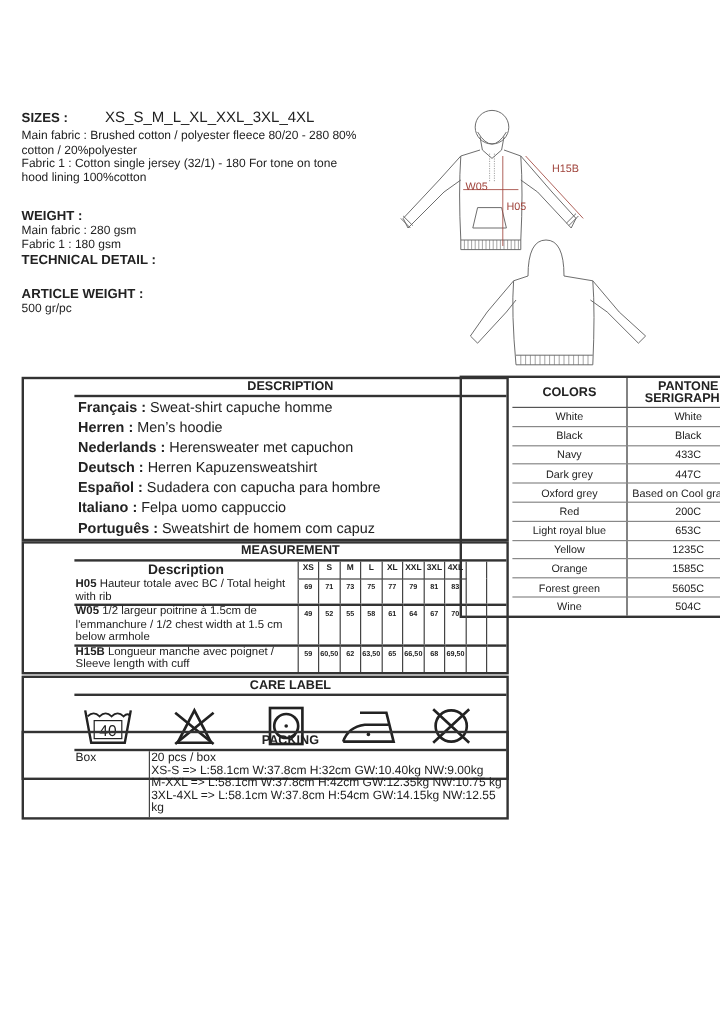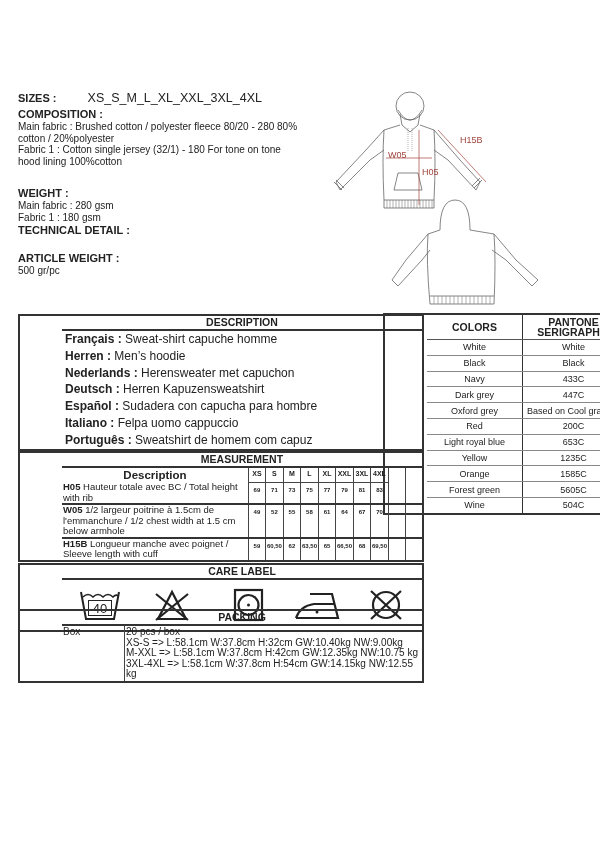--- a/index.html
+++ b/index.html
@@ -63,7 +63,6 @@
     <span class="lbl">SIZES :</span>
     <span class="bigval" style="margin-left:28px;">XS_S_M_L_XL_XXL_3XL_4XL</span>
   </div>
-  <div class="lbl" style="height:13px;">COMPOSITION :</div>
   <div class="txt">Main fabric : Brushed cotton / polyester fleece 80/20 - 280  80%</div>
   <div class="txt">cotton / 20%polyester</div>
   <div class="txt">Fabric 1 : Cotton single jersey (32/1) - 180 For tone on tone</div>

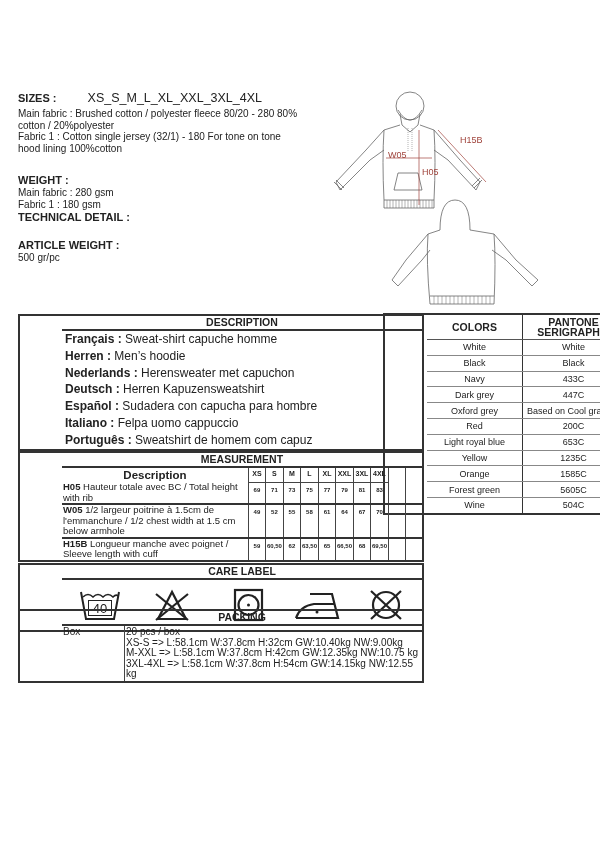--- a/index.html
+++ b/index.html
@@ -44,7 +44,7 @@
 
   
   #care { left:18px; top:563px; width:360px; }
-  #care .icons { height:50px; position:relative;margin-left:10px; }
+  #care .icons { height:68px; position:relative; }
   .care-icon { position:absolute; top:8px; width:44px; height:34px; }
 
   

